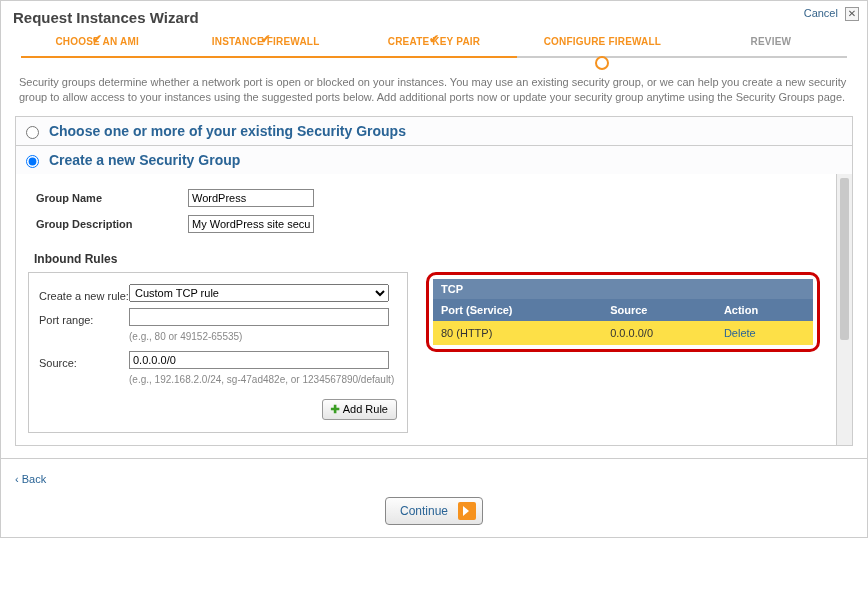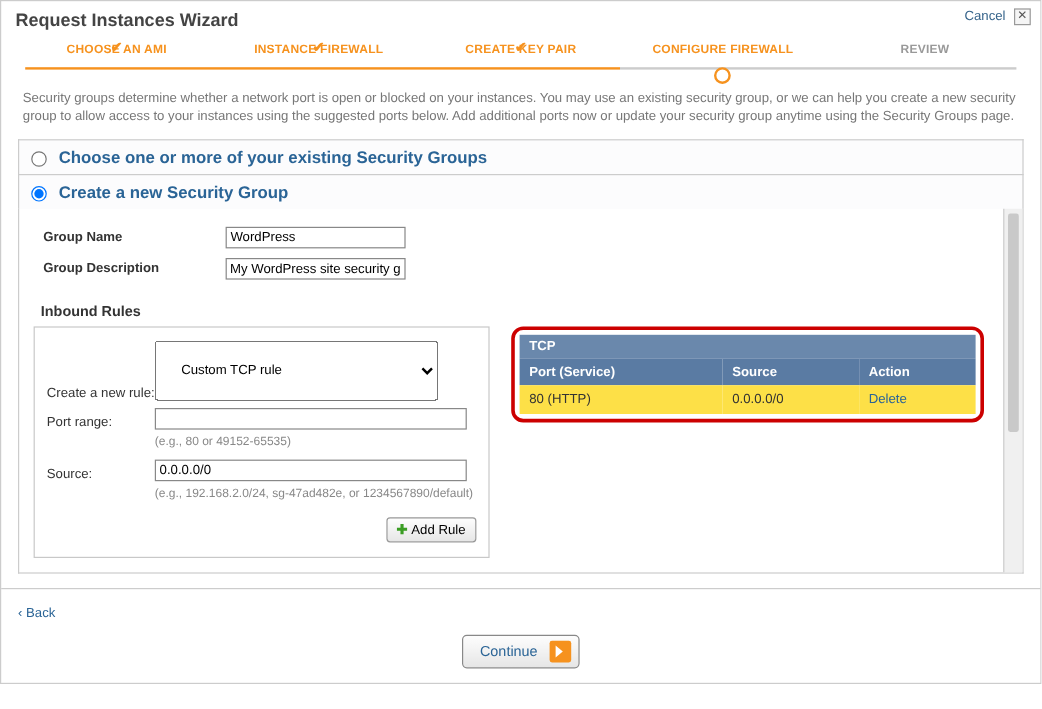--- a/index.html
+++ b/index.html
@@ -28,7 +28,7 @@
   .form-table { margin-bottom:8px;}
   .form-table td{ padding:3px 6px; font-size:11px;}
   .form-table .lbl{ font-weight:bold; color:#333; width:150px;}
-  .txt { width:150px; padding:2px 3px; font-size:11px; border:1px solid #888; }
+  .txt { width:126px; padding:2px 3px; font-size:11px; border:1px solid #888; }
   .section-lbl{ font-weight:bold; font-size:12px; padding:6px 0 6px 6px;}
   .columns { display:flex; gap:18px; padding-right:20px;}
   .left-col { flex:0 0 380px; border:1px solid #c8c8c8; padding:8px 10px 12px 10px;}

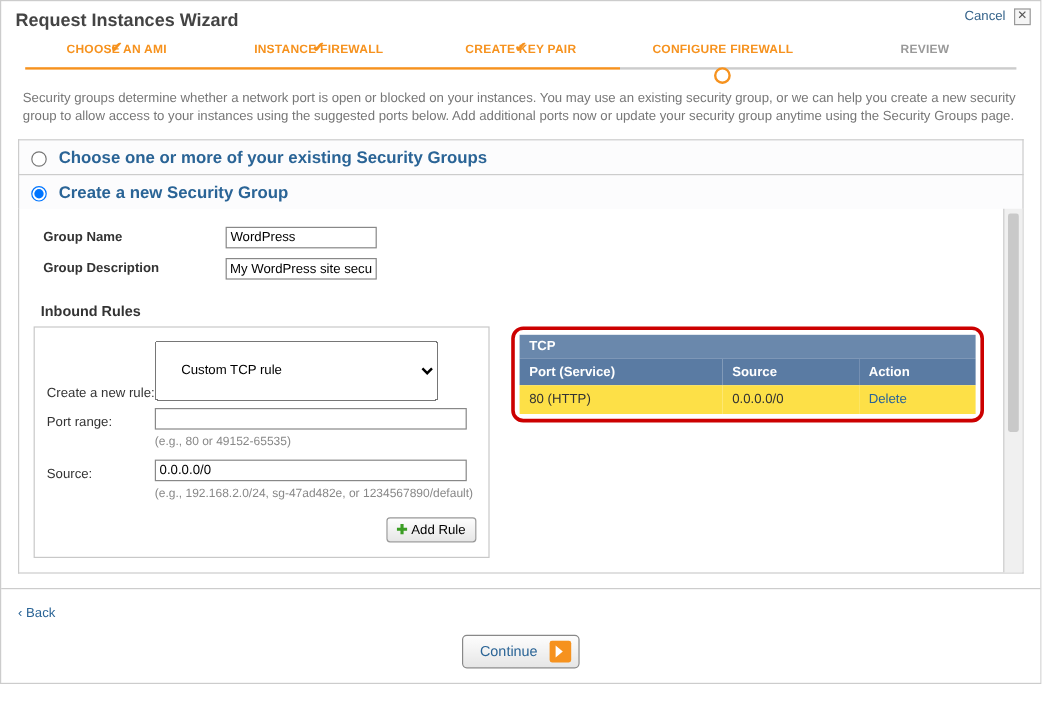--- a/index.html
+++ b/index.html
@@ -35,7 +35,7 @@
   .field-row{ display:flex; align-items:flex-end; padding:3px 0;}
   .field-row .flabel{ width:90px; font-size:11px; padding-top:2px;}
   .field-row .fcontrol{ flex:1;}
-  .select{ width:236px; font-size:11px; padding:17px;}
+  .select{ width:260px; font-size:11px; padding:1px;}
   .wide-input{ width:260px; padding:2px 3px; font-size:11px; border:1px solid #888;}
   .hint{ color:#888; font-size:10px; margin:2px 0 6px 90px;}
   .add-btn{ float:right; margin-top:8px; padding:3px 8px; font-size:11px; background:linear-gradient(#fdfdfd,#e6e6e6); border:1px solid #999; border-radius:3px; cursor:pointer;}

